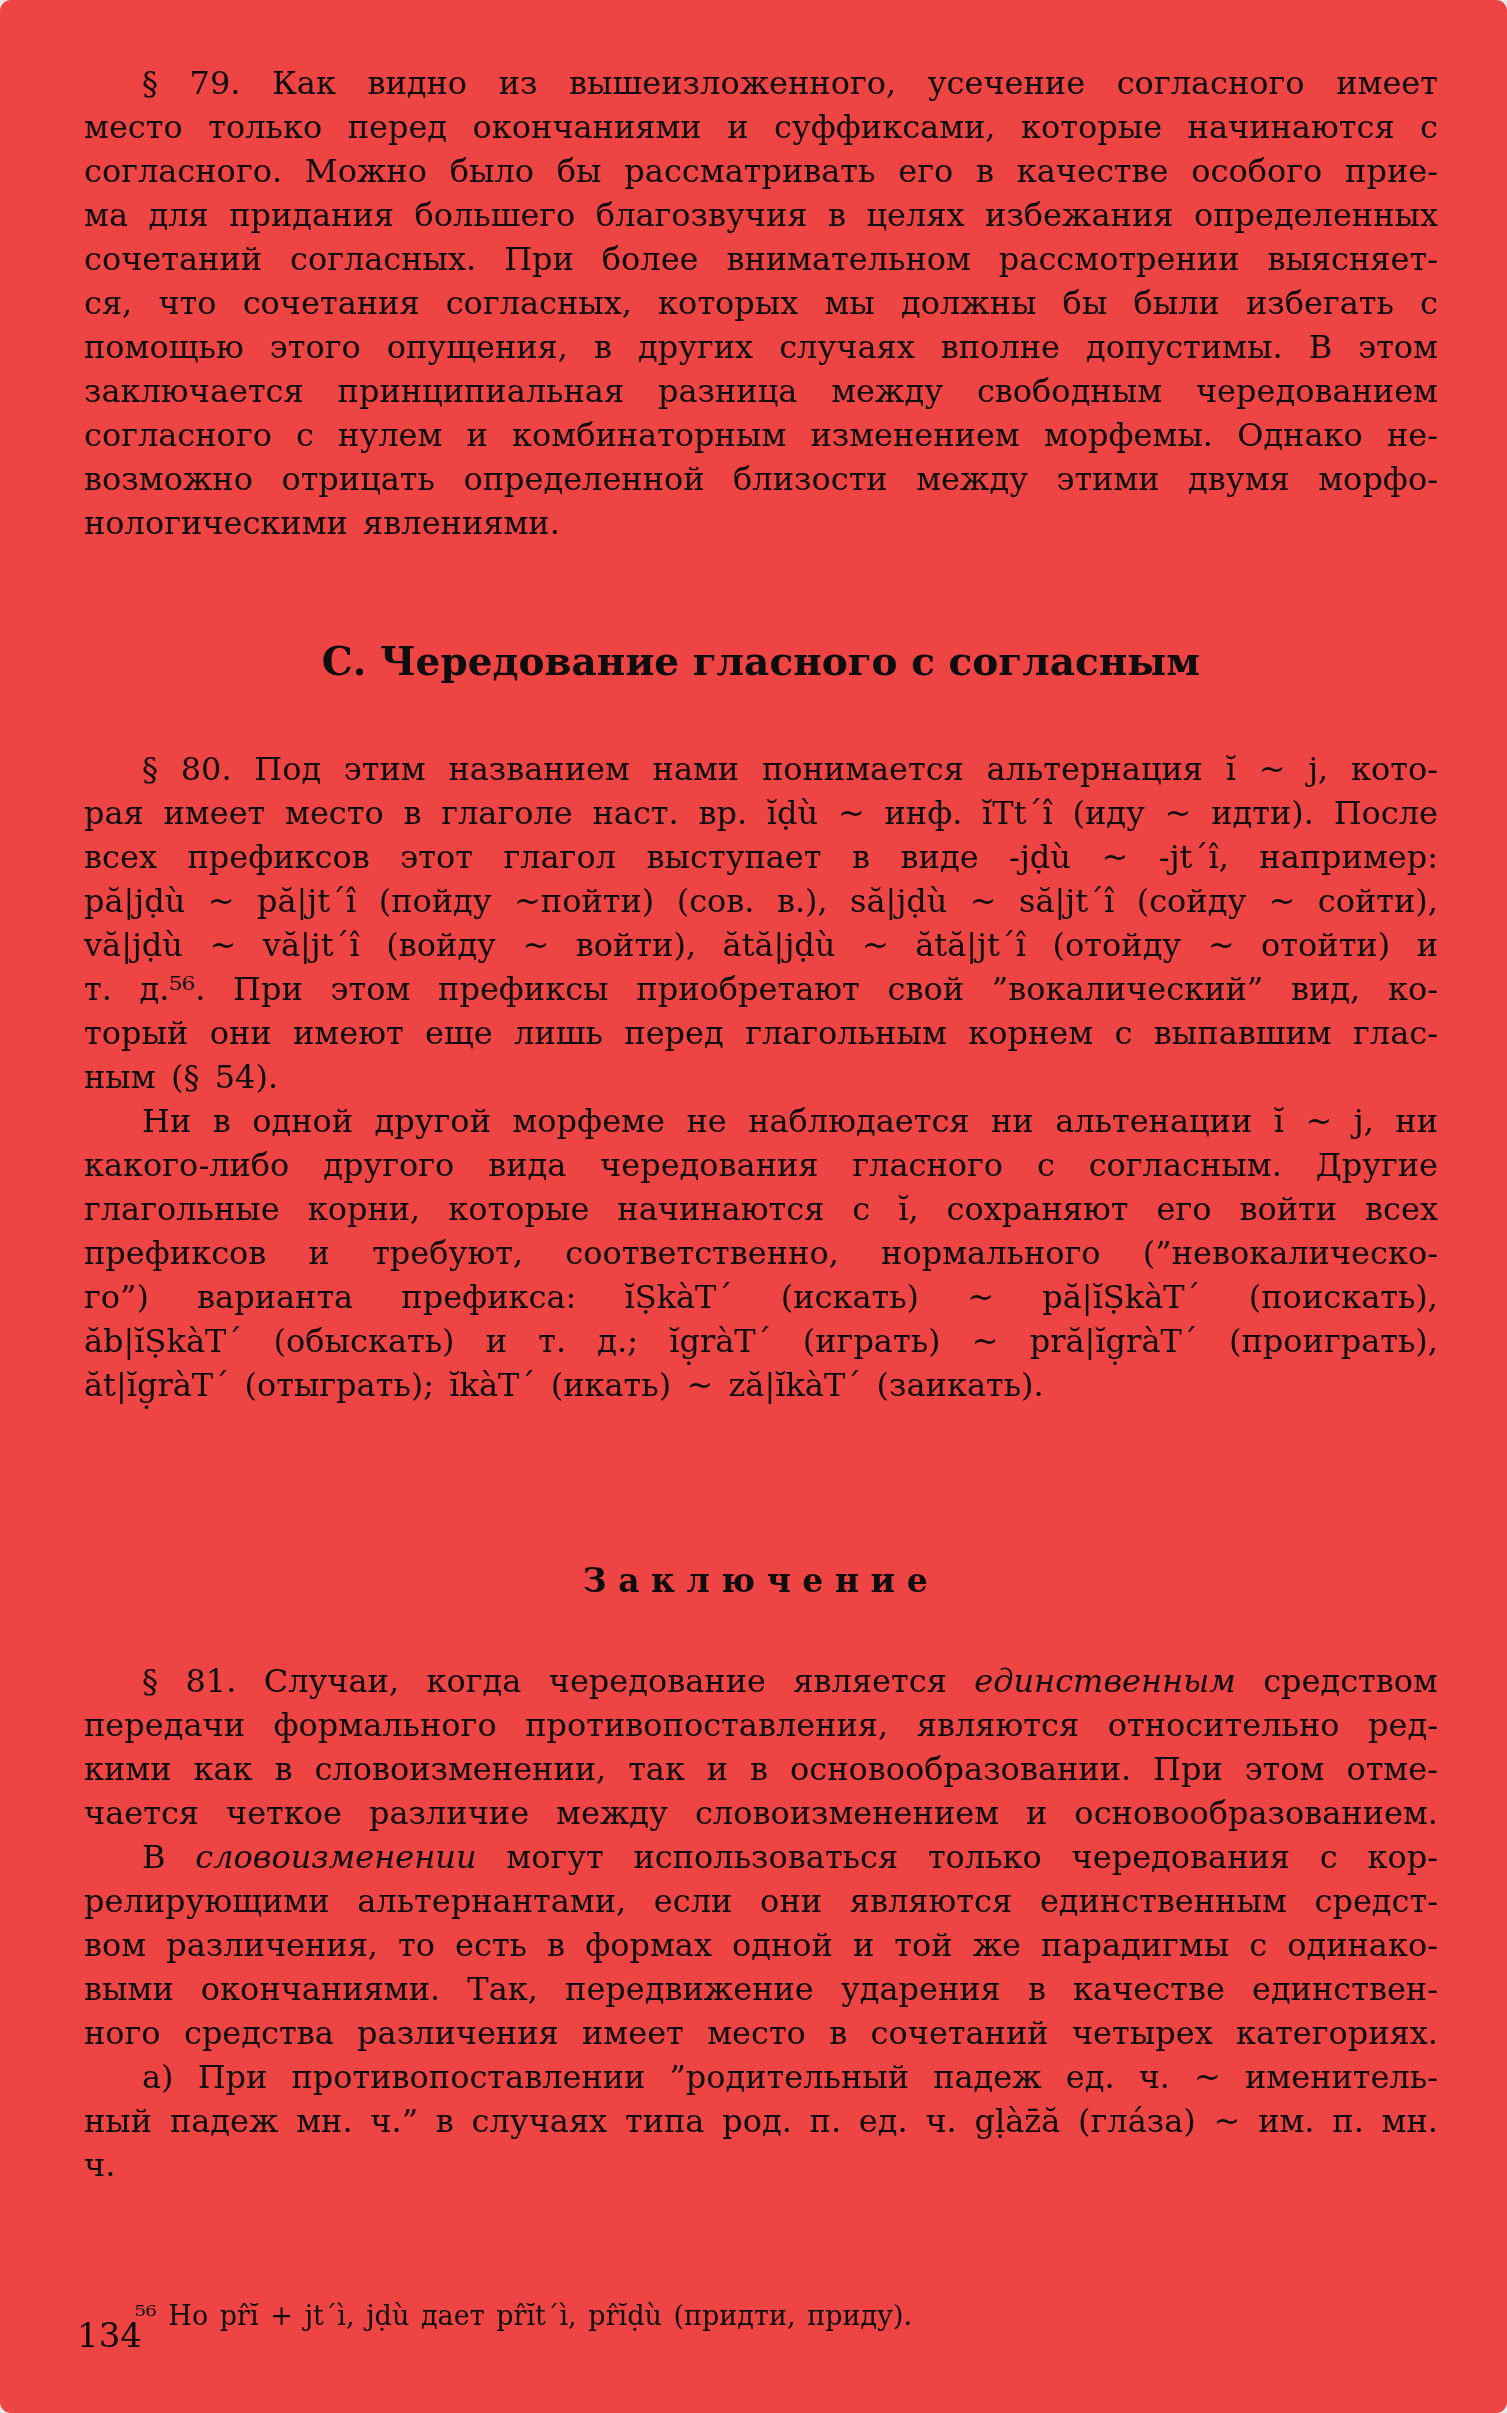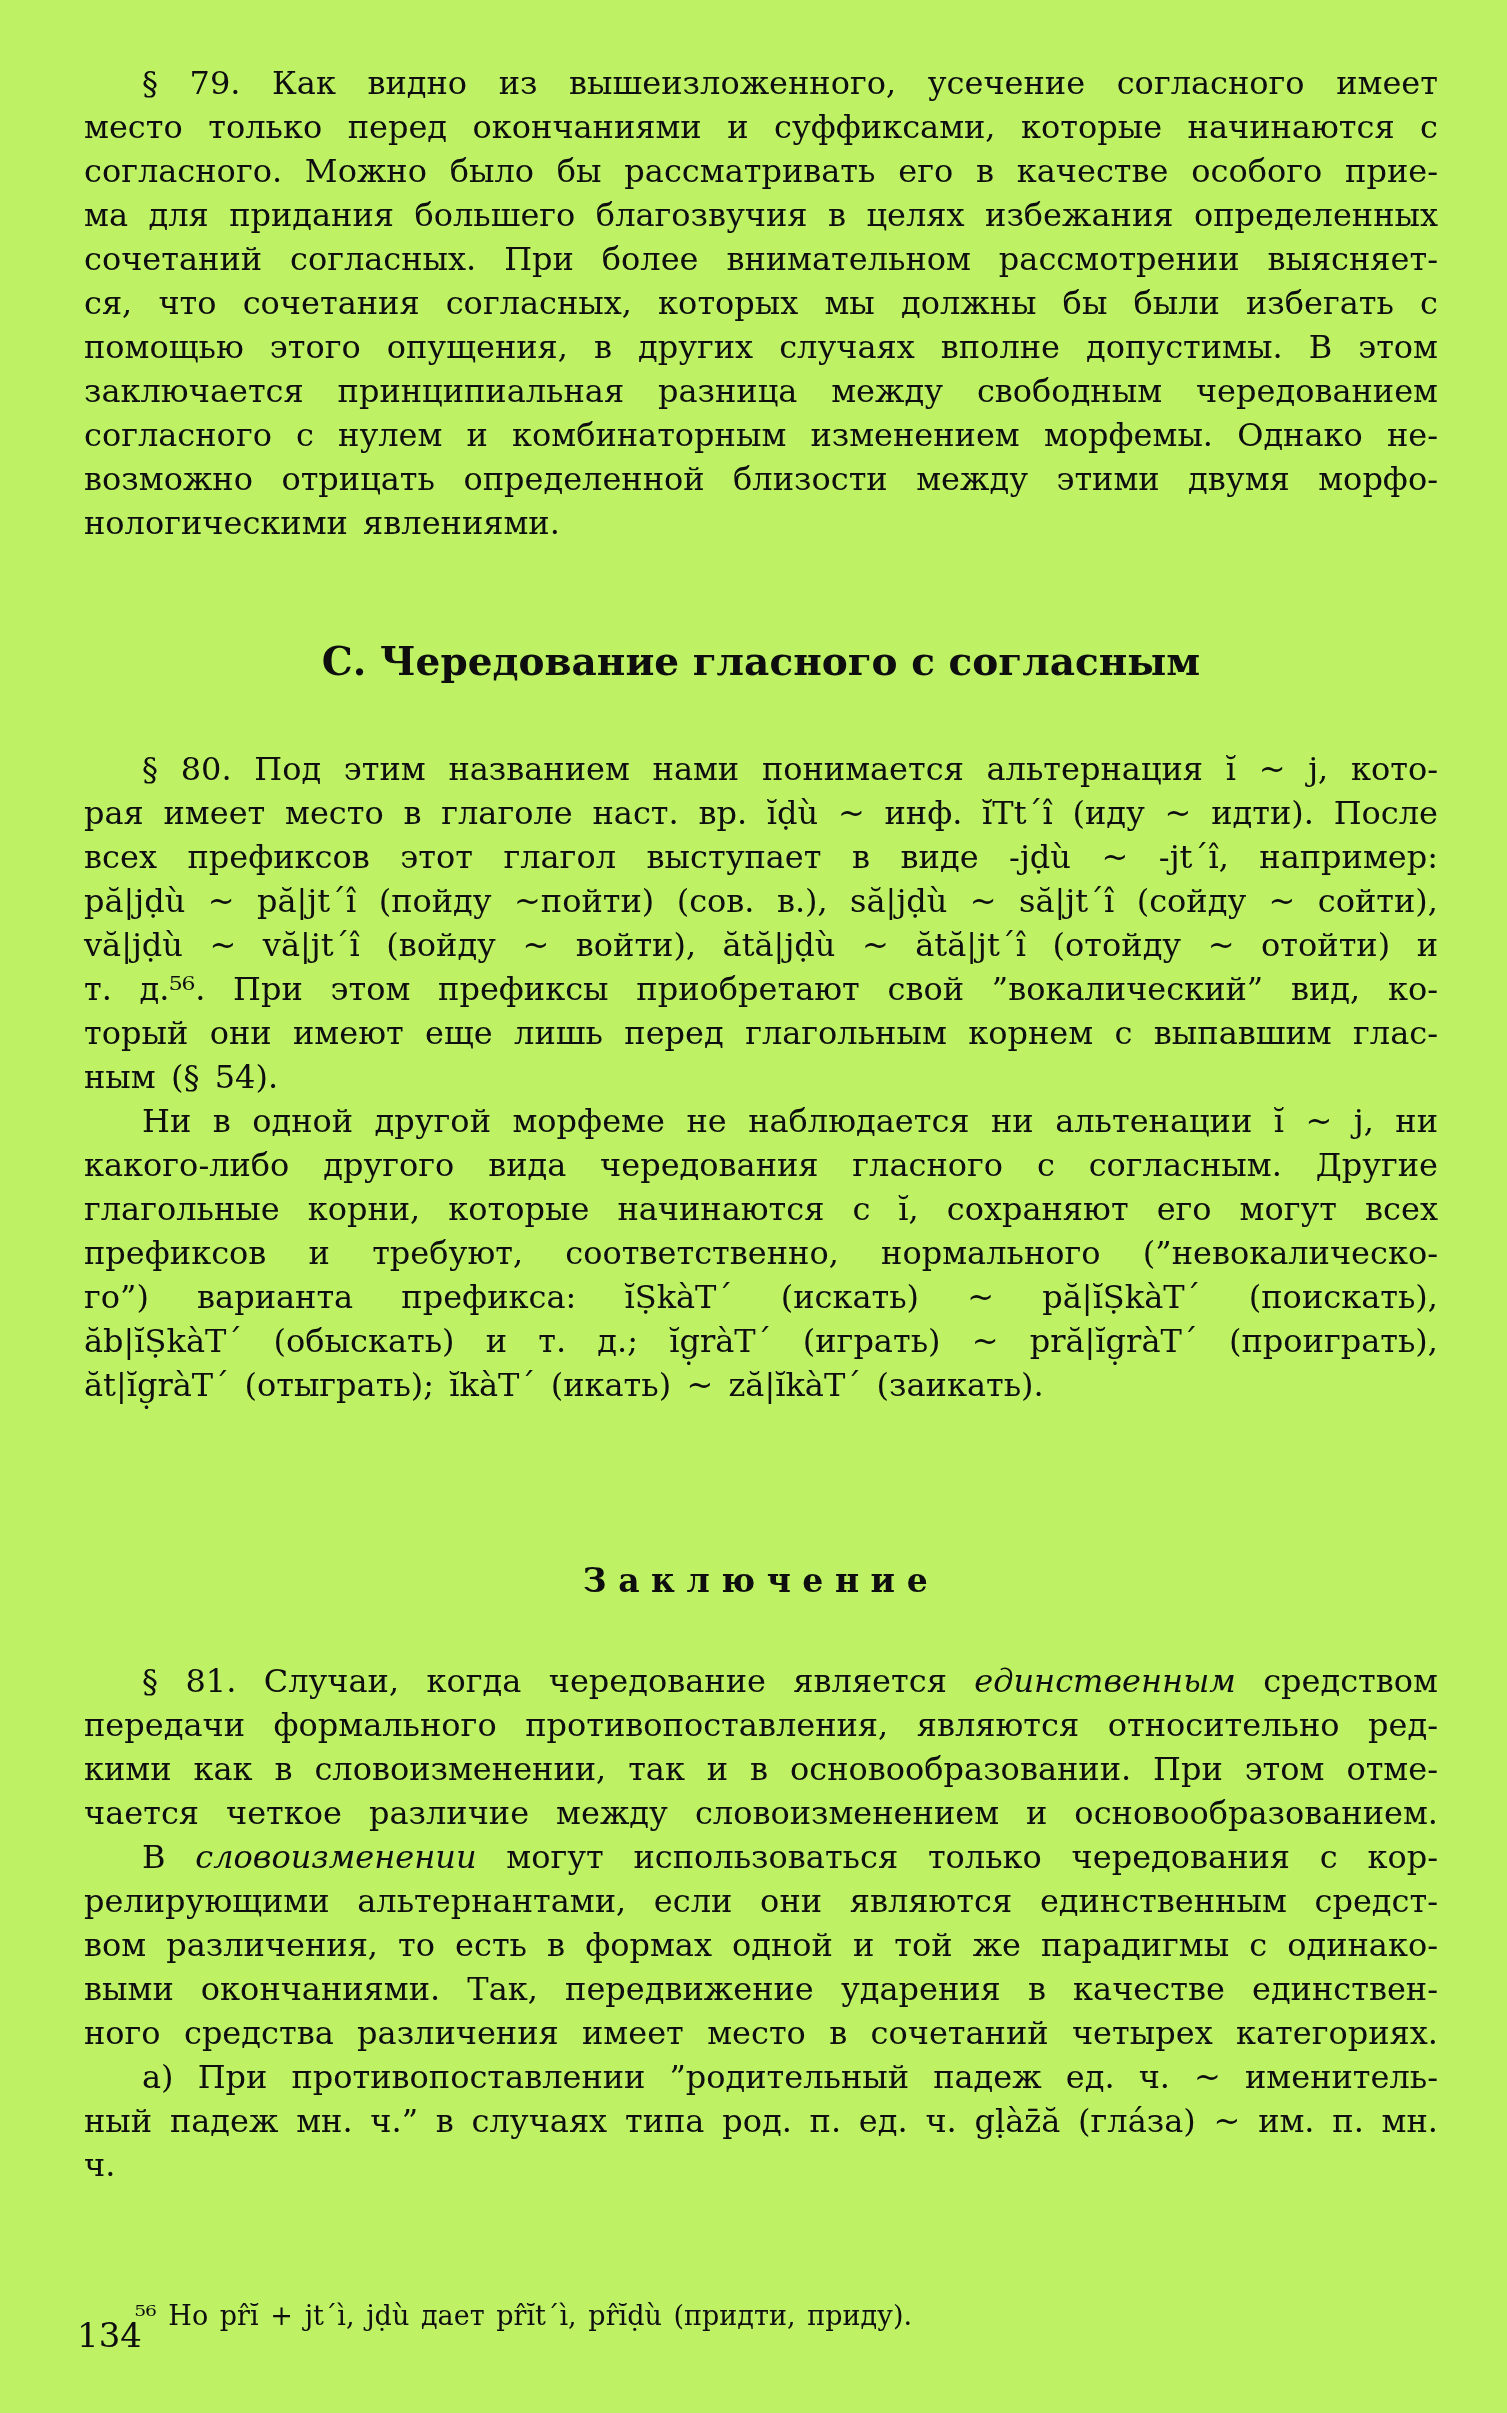--- a/index.html
+++ b/index.html
@@ -7,10 +7,11 @@
     position: relative;
     width: 1507px;
     height: 2413px;
-    background: #bef264;
+    background: #ef4444;
     color: #0e0e0e;
     font-family: "DejaVu Serif", "Liberation Serif", serif;
     overflow: hidden;
+    border-radius: 11px;
   }
   .col {
     position: absolute;

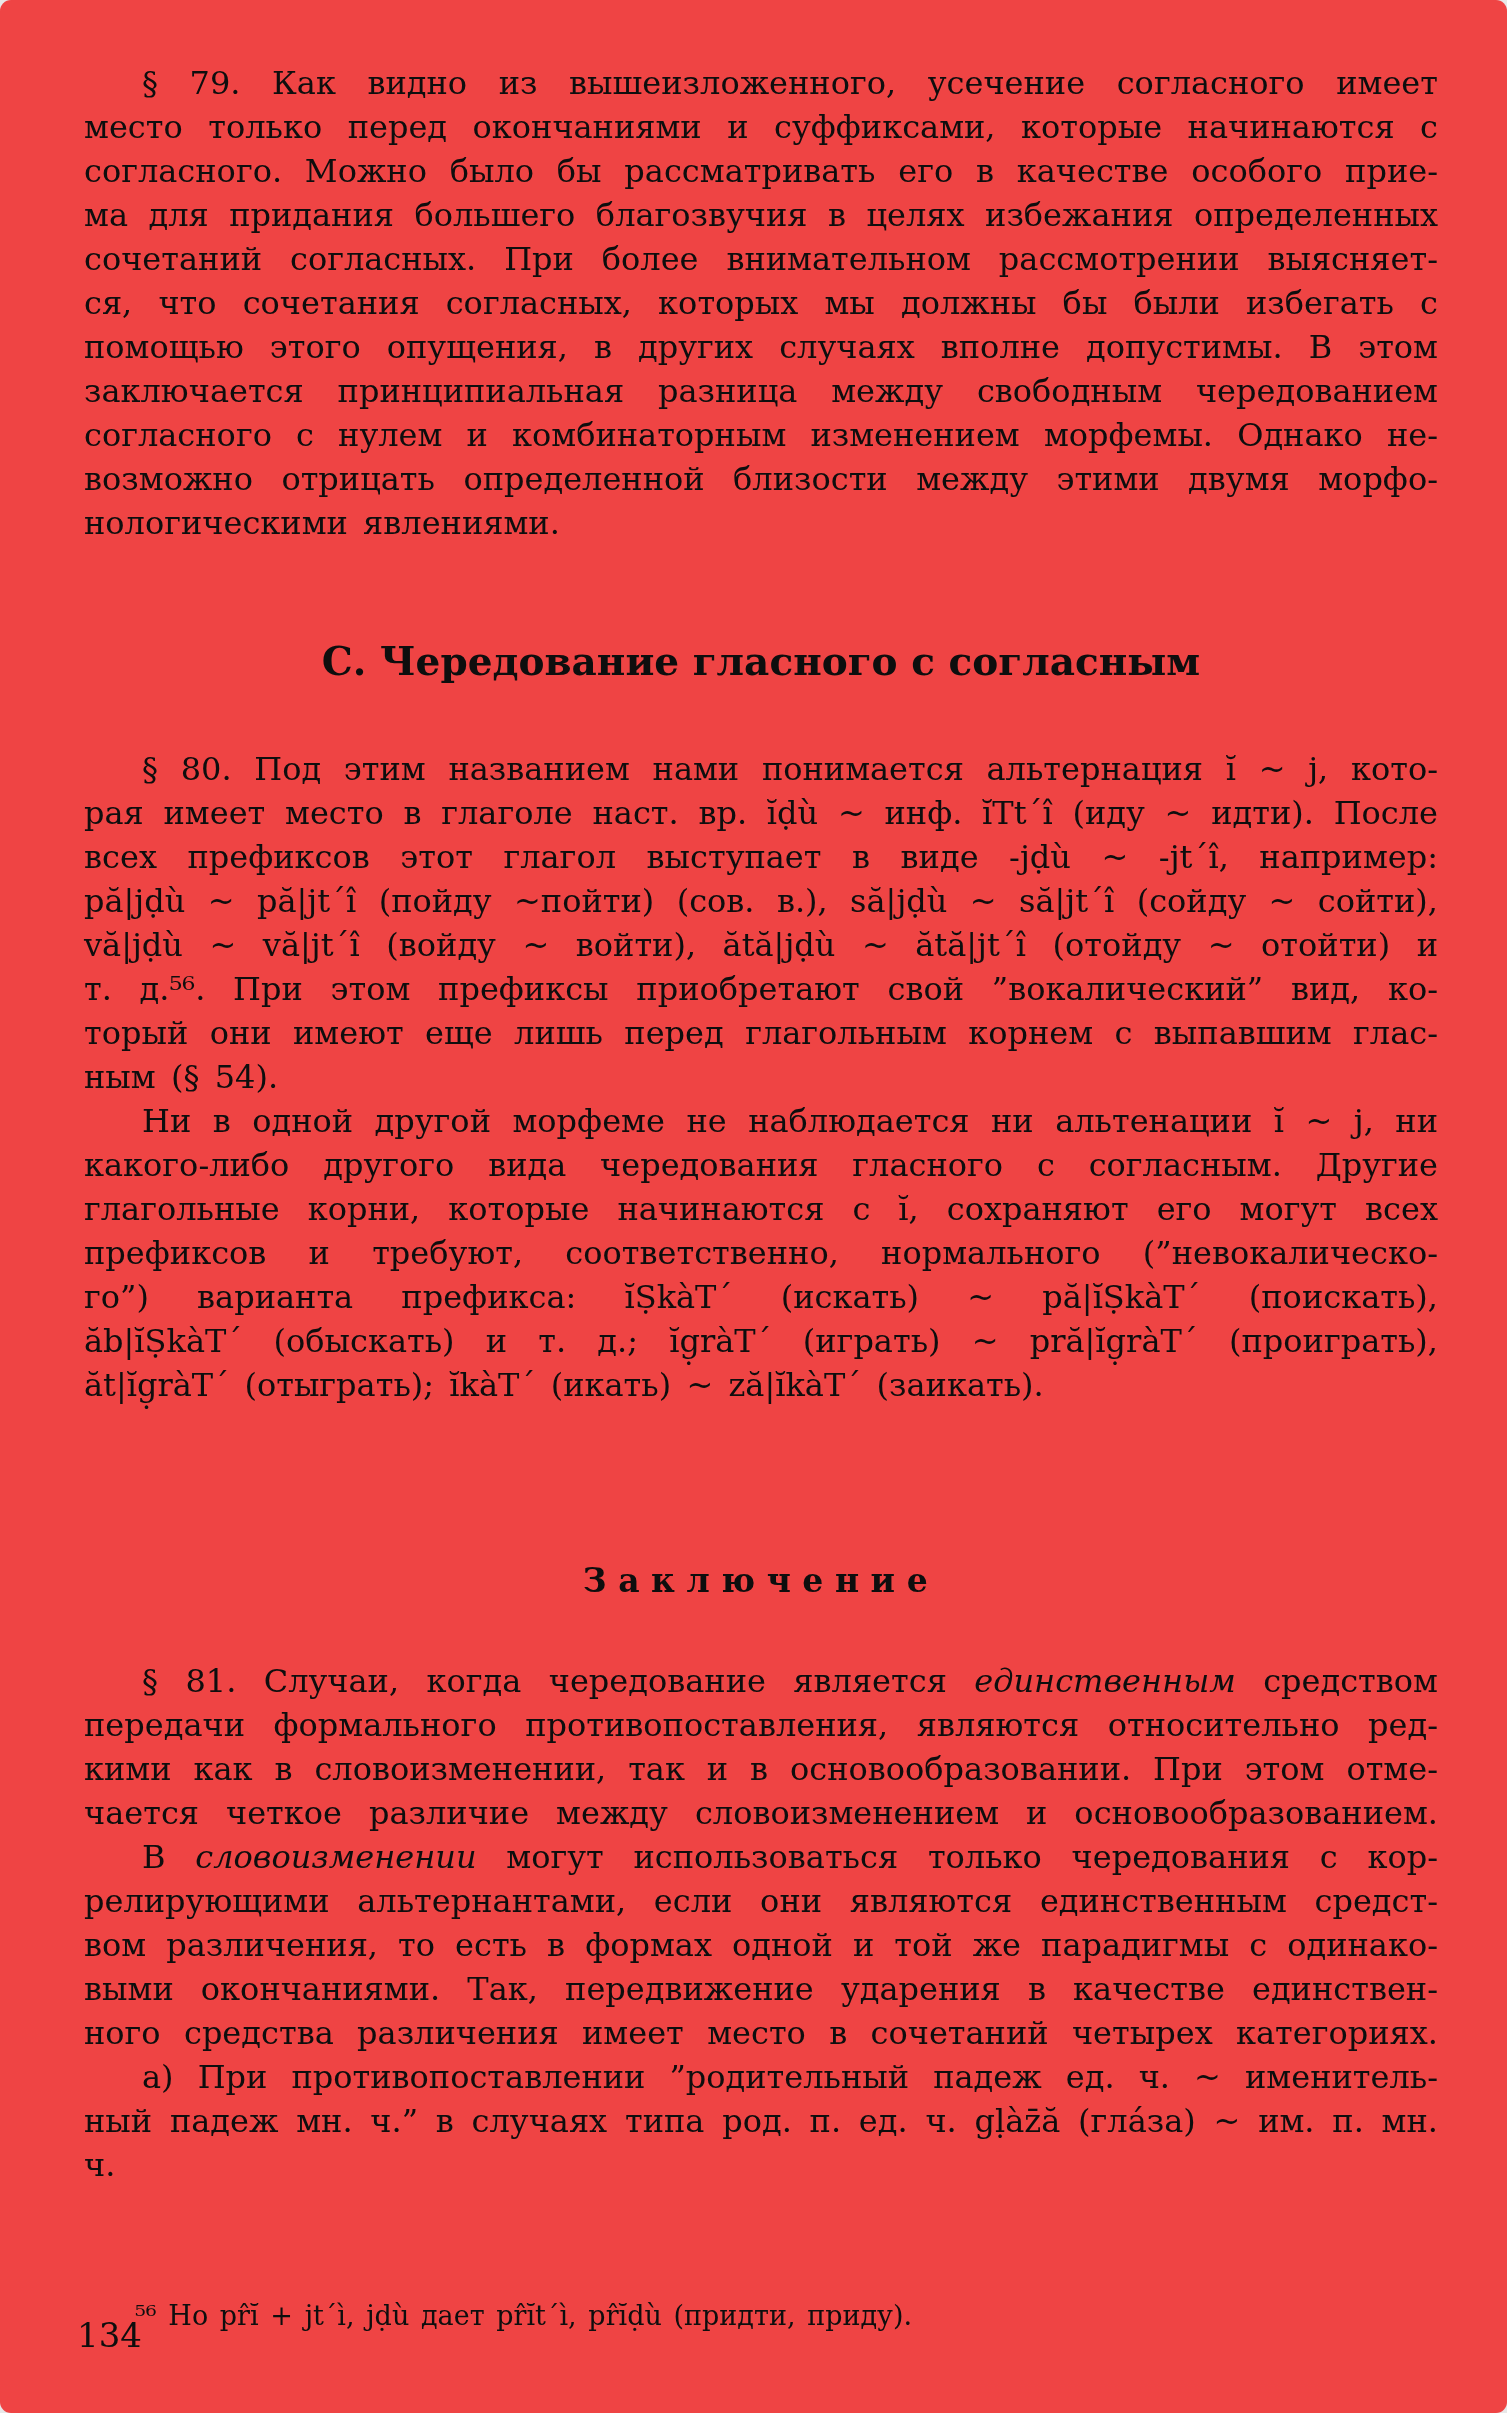--- a/index.html
+++ b/index.html
@@ -102,7 +102,7 @@
     <div>
       <div class="line ind">Ни в одной другой морфеме не наблюдается ни альтенации ĭ ~ j, ни</div>
       <div class="line">какого-либо другого вида чередования гласного с согласным. Другие</div>
-      <div class="line">глагольные корни, которые начинаются с ĭ, сохраняют его могут всех</div>
+      <div class="line">глагольные корни, которые начинаются с ĭ, сохраняют его войти всех</div>
       <div class="line">префиксов и требуют, соответственно, нормального (”невокалическо-</div>
       <div class="line">го”) варианта префикса: ĭṢkàT´ (искать) ~ pă|ĭṢkàT´ (поискать),</div>
       <div class="line">ăb|ĭṢkàT´ (обыскать) и т. д.; ĭg̣ràT´ (играть) ~ pră|ĭg̣ràT´ (проиграть),</div>

